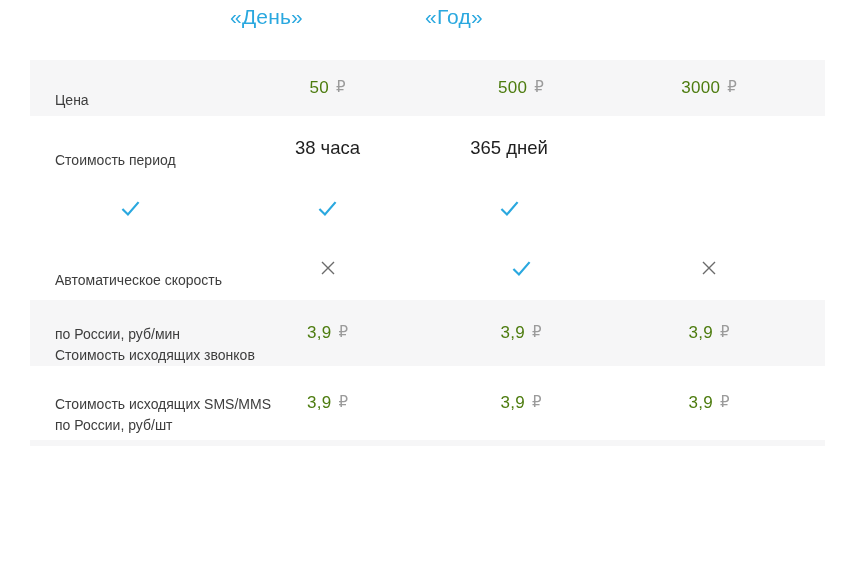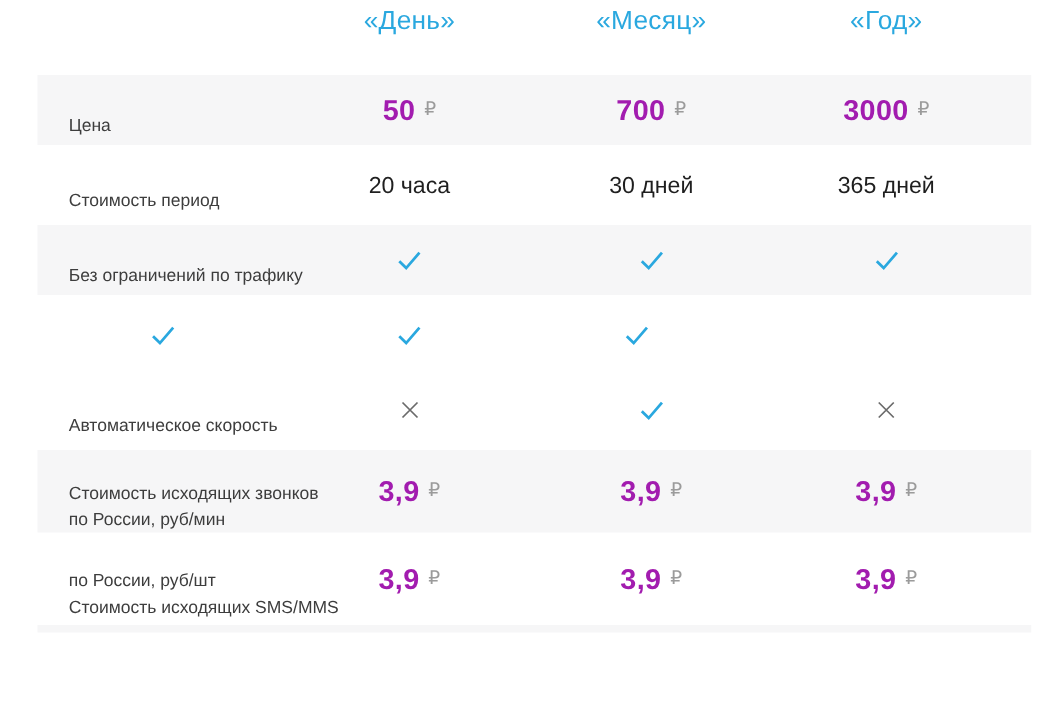--- a/index.html
+++ b/index.html
@@ -29,7 +29,7 @@
     padding-top:5px;
   }
   .col-head{
-    text-align:center;
+    text-align:left;
     font-size:21px;
     color:var(--accent);
     letter-spacing:.2px;

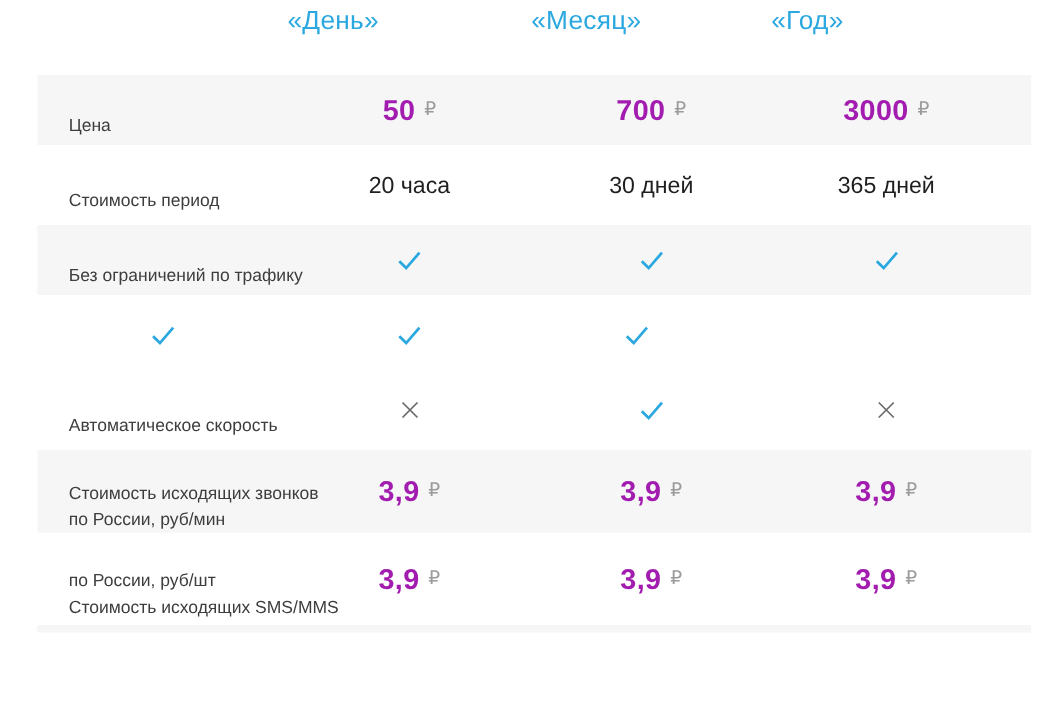--- a/index.html
+++ b/index.html
@@ -93,7 +93,6 @@
   <div class="grid-row header-row">
     <div></div>
     <div class="col-head">«День»</div>
-    <div class="col-head">«Месяц»</div>
     <div class="col-head last">«Год»</div>
   </div>
 

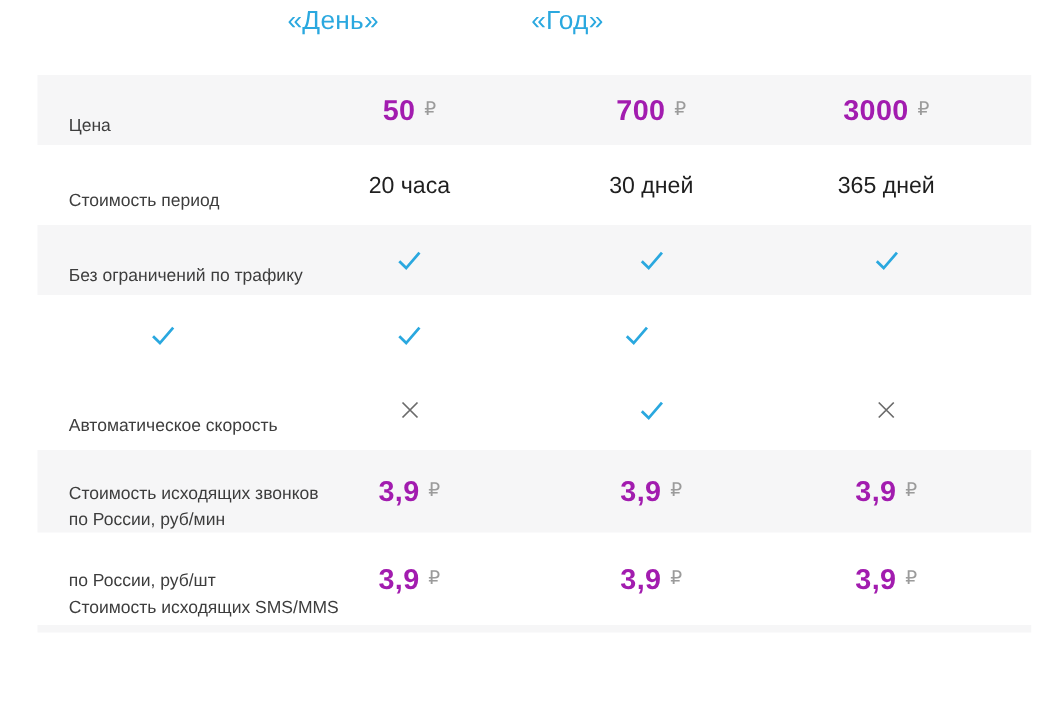--- a/index.html
+++ b/index.html
@@ -64,9 +64,9 @@
     color:#1f1f1f;
   }
   .amount{
-    font-size:23px;
-    font-weight:700;
-    color:#a21caf;
+    font-size:17px;
+    font-weight:400;
+    color:#4d7c0f;
     letter-spacing:.3px;
   }
   .rub{

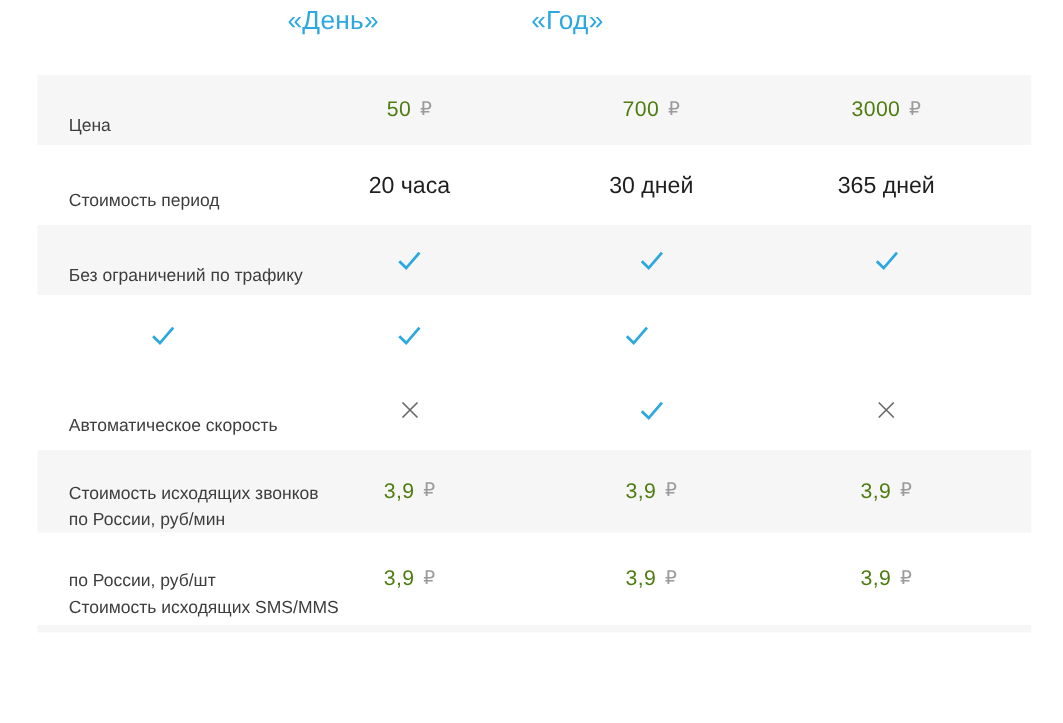--- a/index.html
+++ b/index.html
@@ -107,7 +107,7 @@
       <span class="rub">₽</span>
     </div>
     <div class="cell">
-      <span class="amount">700</span>
+      <span class="amount">500</span>
       <span class="rub">₽</span>
     </div>
     <div class="cell last">

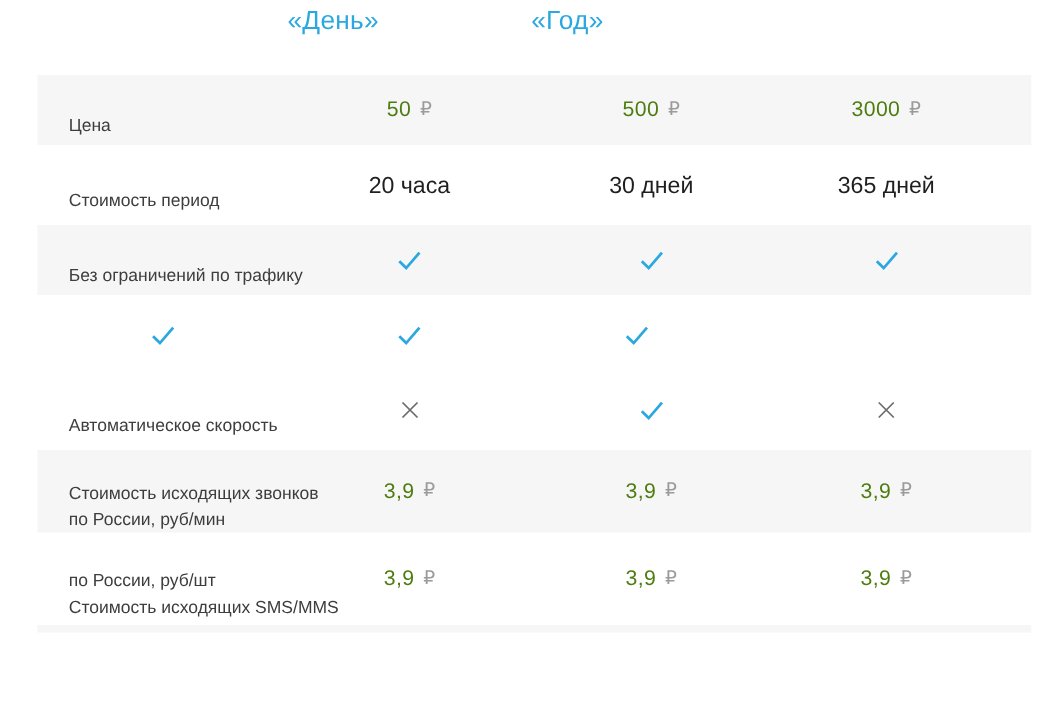--- a/index.html
+++ b/index.html
@@ -122,7 +122,7 @@
           <div class="lbl-line">Стоимость период</div>
         </div>
     </div>
-    <div class="cell text-val">20 часа</div>
+    <div class="cell text-val">38 часа</div>
     <div class="cell text-val">30 дней</div>
     <div class="cell text-val last">365 дней</div>
   </div>

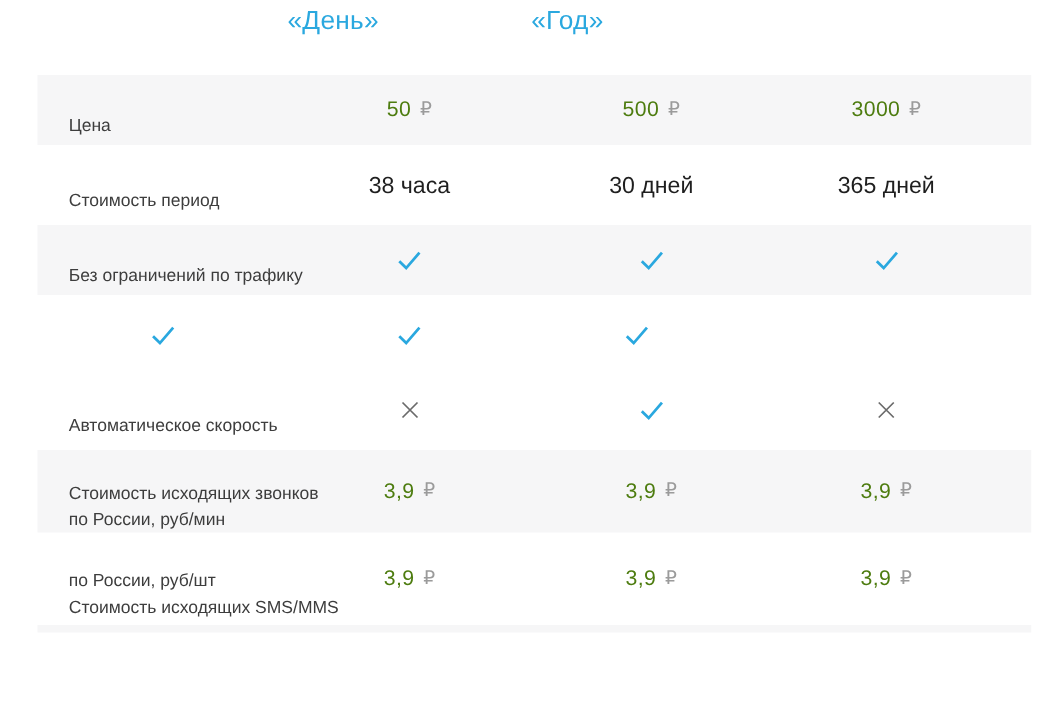--- a/index.html
+++ b/index.html
@@ -123,7 +123,6 @@
         </div>
     </div>
     <div class="cell text-val">38 часа</div>
-    <div class="cell text-val">30 дней</div>
     <div class="cell text-val last">365 дней</div>
   </div>
 

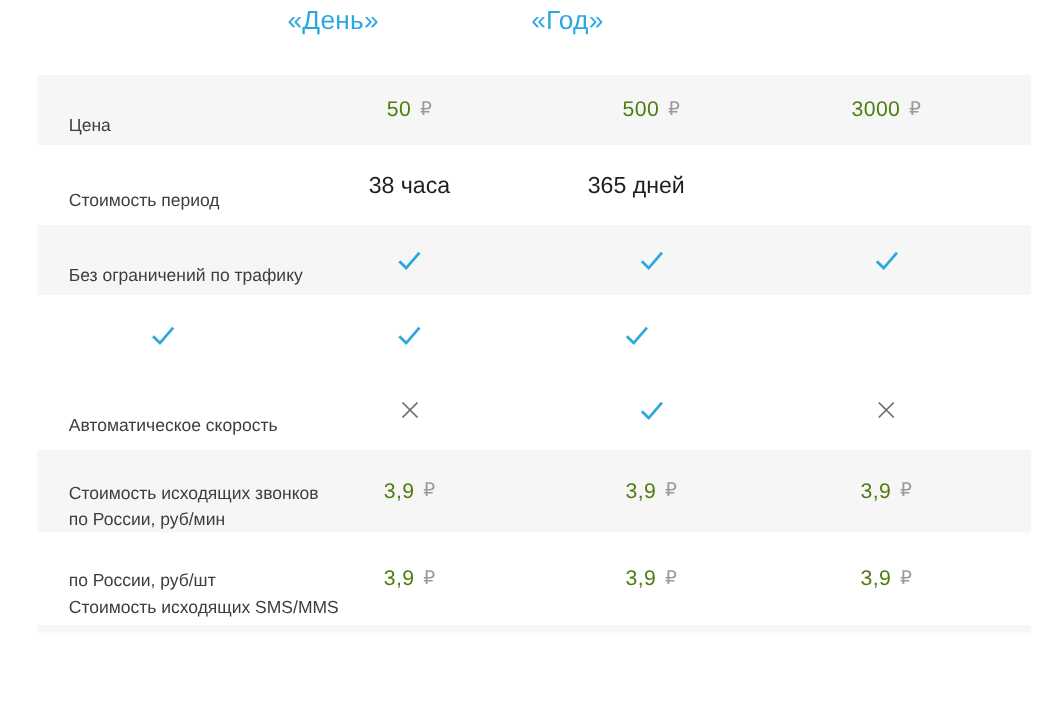--- a/index.html
+++ b/index.html
@@ -126,28 +126,6 @@
     <div class="cell text-val last">365 дней</div>
   </div>
 
-  <div class="grid-row row gray">
-    <div class="cell label-cell">
-      <div class="label-lines">
-          <div class="lbl-line">Без ограничений по трафику</div>
-        </div>
-    </div>
-    <div class="cell">
-      <svg class="icon-check" width="21" height="17" viewBox="0 0 24 20">
-          <path d="M2.5 10.5 L9 17 L21.5 2.5" fill="none" stroke="currentColor" stroke-width="2.6"></path>
-        </svg>
-    </div>
-    <div class="cell">
-      <svg class="icon-check" width="21" height="17" viewBox="0 0 24 20">
-          <path d="M2.5 10.5 L9 17 L21.5 2.5" fill="none" stroke="currentColor" stroke-width="2.6"></path>
-        </svg>
-    </div>
-    <div class="cell last">
-      <svg class="icon-check" width="21" height="17" viewBox="0 0 24 20">
-          <path d="M2.5 10.5 L9 17 L21.5 2.5" fill="none" stroke="currentColor" stroke-width="2.6"></path>
-        </svg>
-    </div>
-  </div>
 
   <div class="grid-row row">
     <div class="cell">

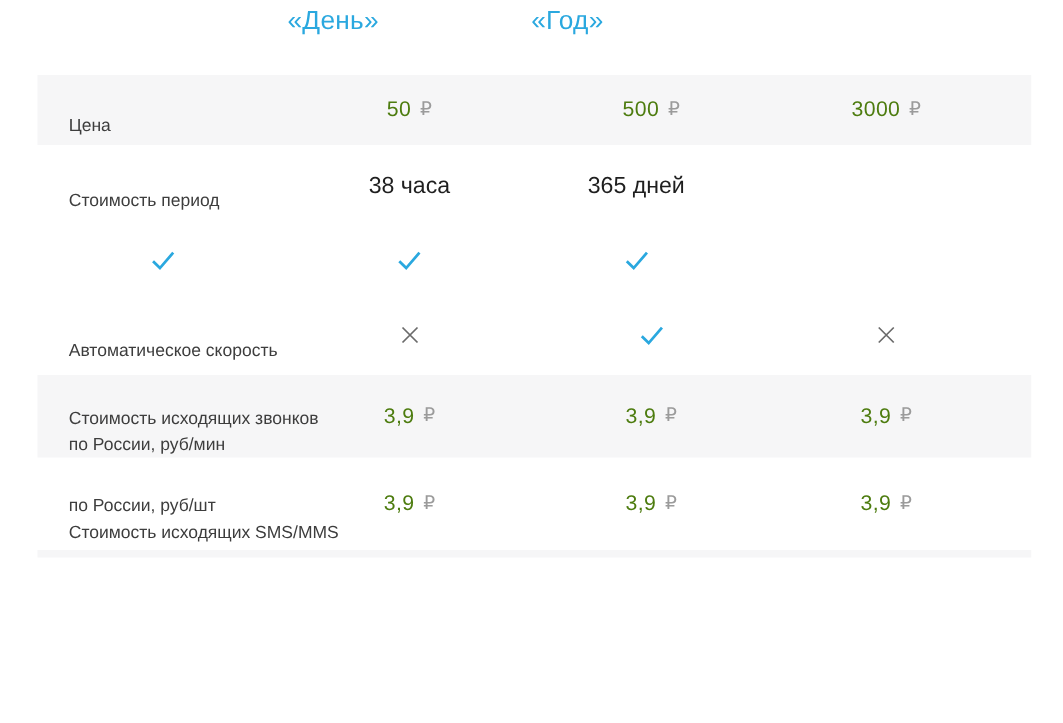--- a/index.html
+++ b/index.html
@@ -172,8 +172,8 @@
   <div class="grid-row row gray tall2">
     <div class="cell label-cell">
       <div class="label-lines">
+        <div class="lbl-line">по России, руб/мин</div>
         <div class="lbl-line">Стоимость исходящих звонков</div>
-        <div class="lbl-line">по России, руб/мин</div>
       </div>
     </div>
     <div class="cell">

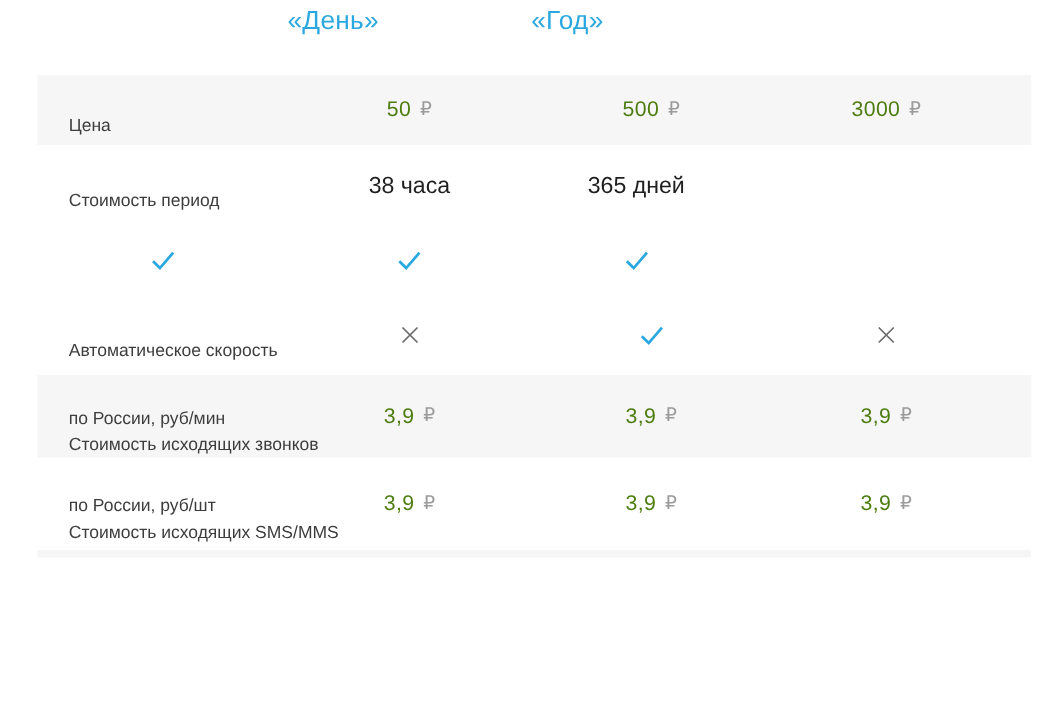--- a/index.html
+++ b/index.html
@@ -193,8 +193,8 @@
   <div class="grid-row row tall2">
     <div class="cell label-cell">
       <div class="label-lines">
+        <div class="lbl-line">Стоимость исходящих SMS/MMS</div>
         <div class="lbl-line">по России, руб/шт</div>
-        <div class="lbl-line">Стоимость исходящих SMS/MMS</div>
       </div>
     </div>
     <div class="cell">

